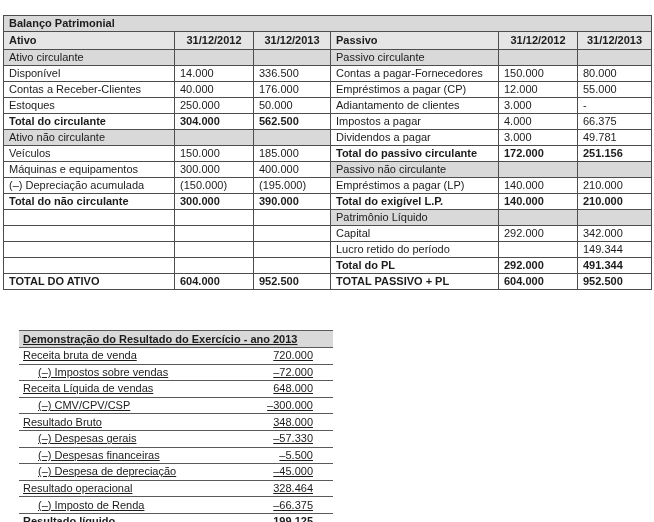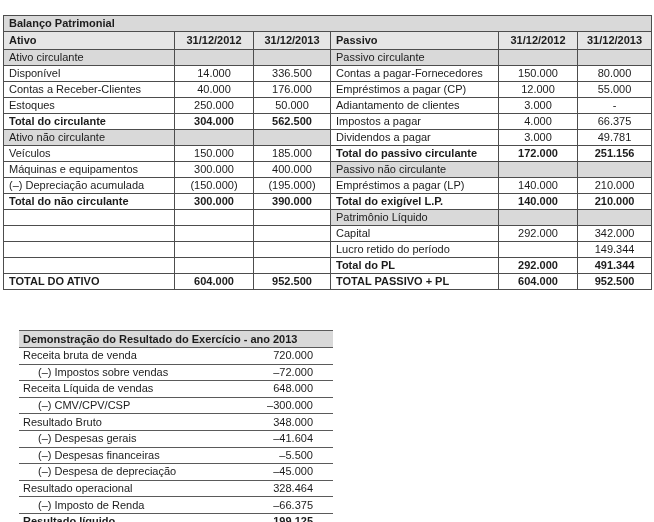--- a/index.html
+++ b/index.html
@@ -25,7 +25,7 @@
   table.bs td.section{background:#d9d9d9;font-weight:normal;}
   table.bs td.total{font-weight:bold;}
   table.bs td.grand-total{font-weight:bold;}
-  table.bs td.val{text-align:center;}
+  table.bs td.val{text-align:left;}
   
   table.dre{
     position:absolute;left:19px;top:318px;width:314px;

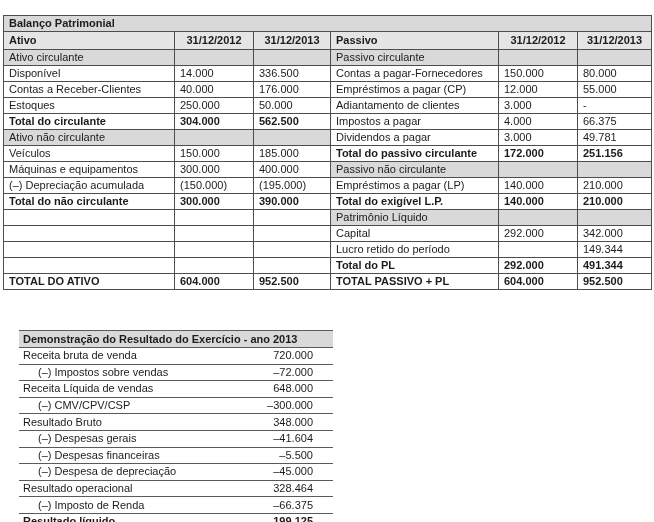--- a/index.html
+++ b/index.html
@@ -33,7 +33,7 @@
   }
   table.dre td{
     border-bottom:1px solid #5a5a5a;height:15.6px;padding:0 4px;
-    white-space:nowrap;overflow:hidden;line-height:15px;background:#fff;
+    white-space:nowrap;overflow:hidden;line-height:15px;background:#fff;text-decoration:underline;
   }
   table.dre td.title{
     background:#d9d9d9;font-weight:bold;border-top:1px solid #5a5a5a;height:16px;

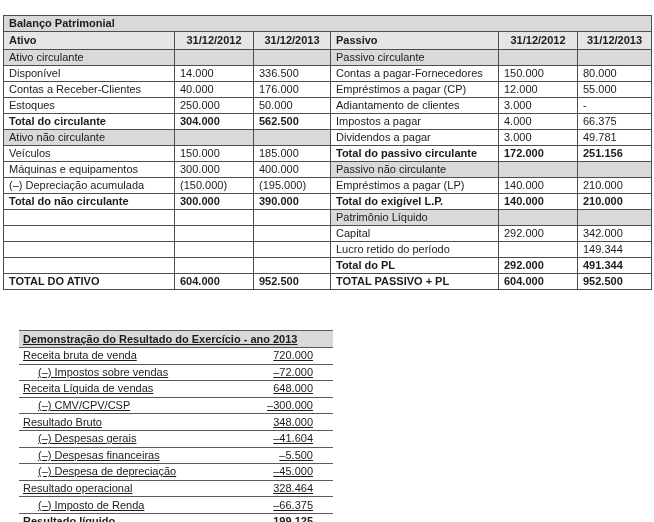--- a/index.html
+++ b/index.html
@@ -224,7 +224,7 @@
         </tr>
         <tr>
           <td class="label deduction">(–) Despesas gerais</td>
-          <td class="value deduction">–41.604</td>
+          <td class="value deduction">–57.330</td>
         </tr>
         <tr>
           <td class="label deduction">(–) Despesas financeiras</td>

